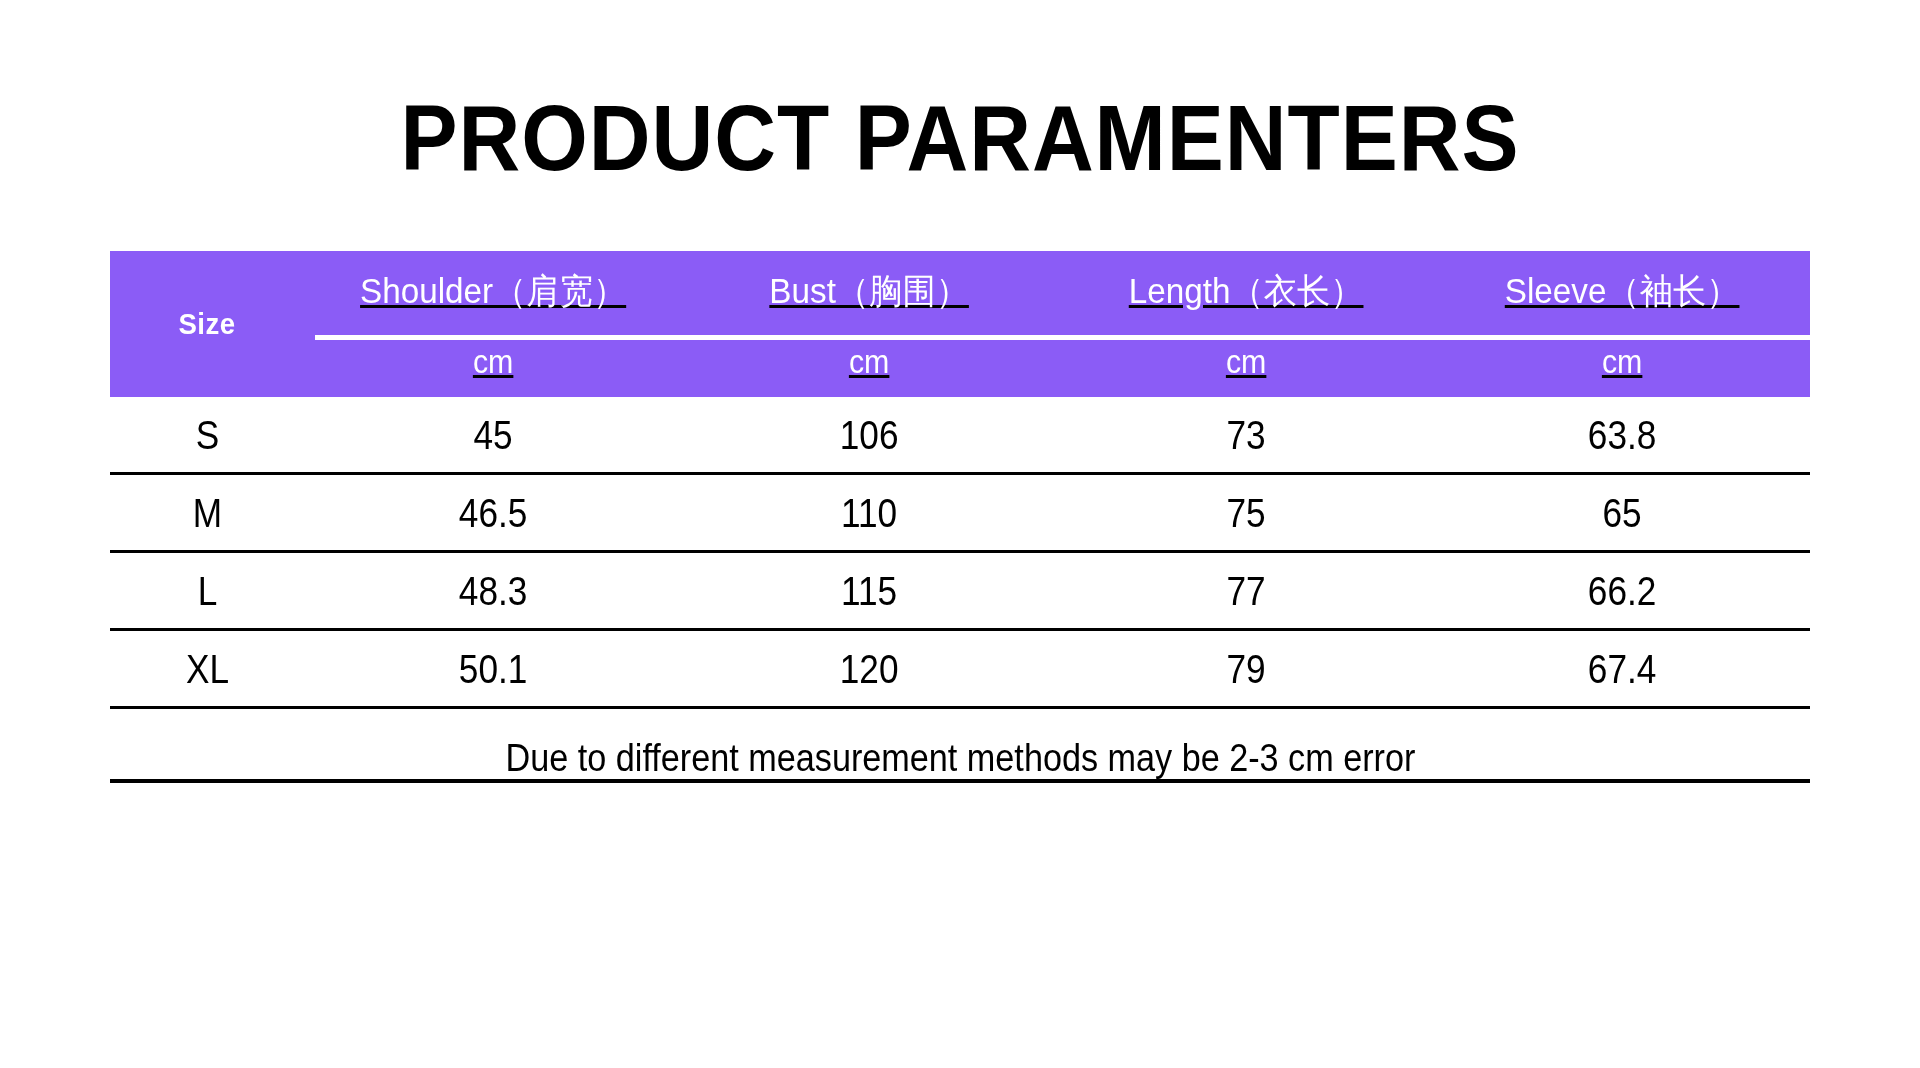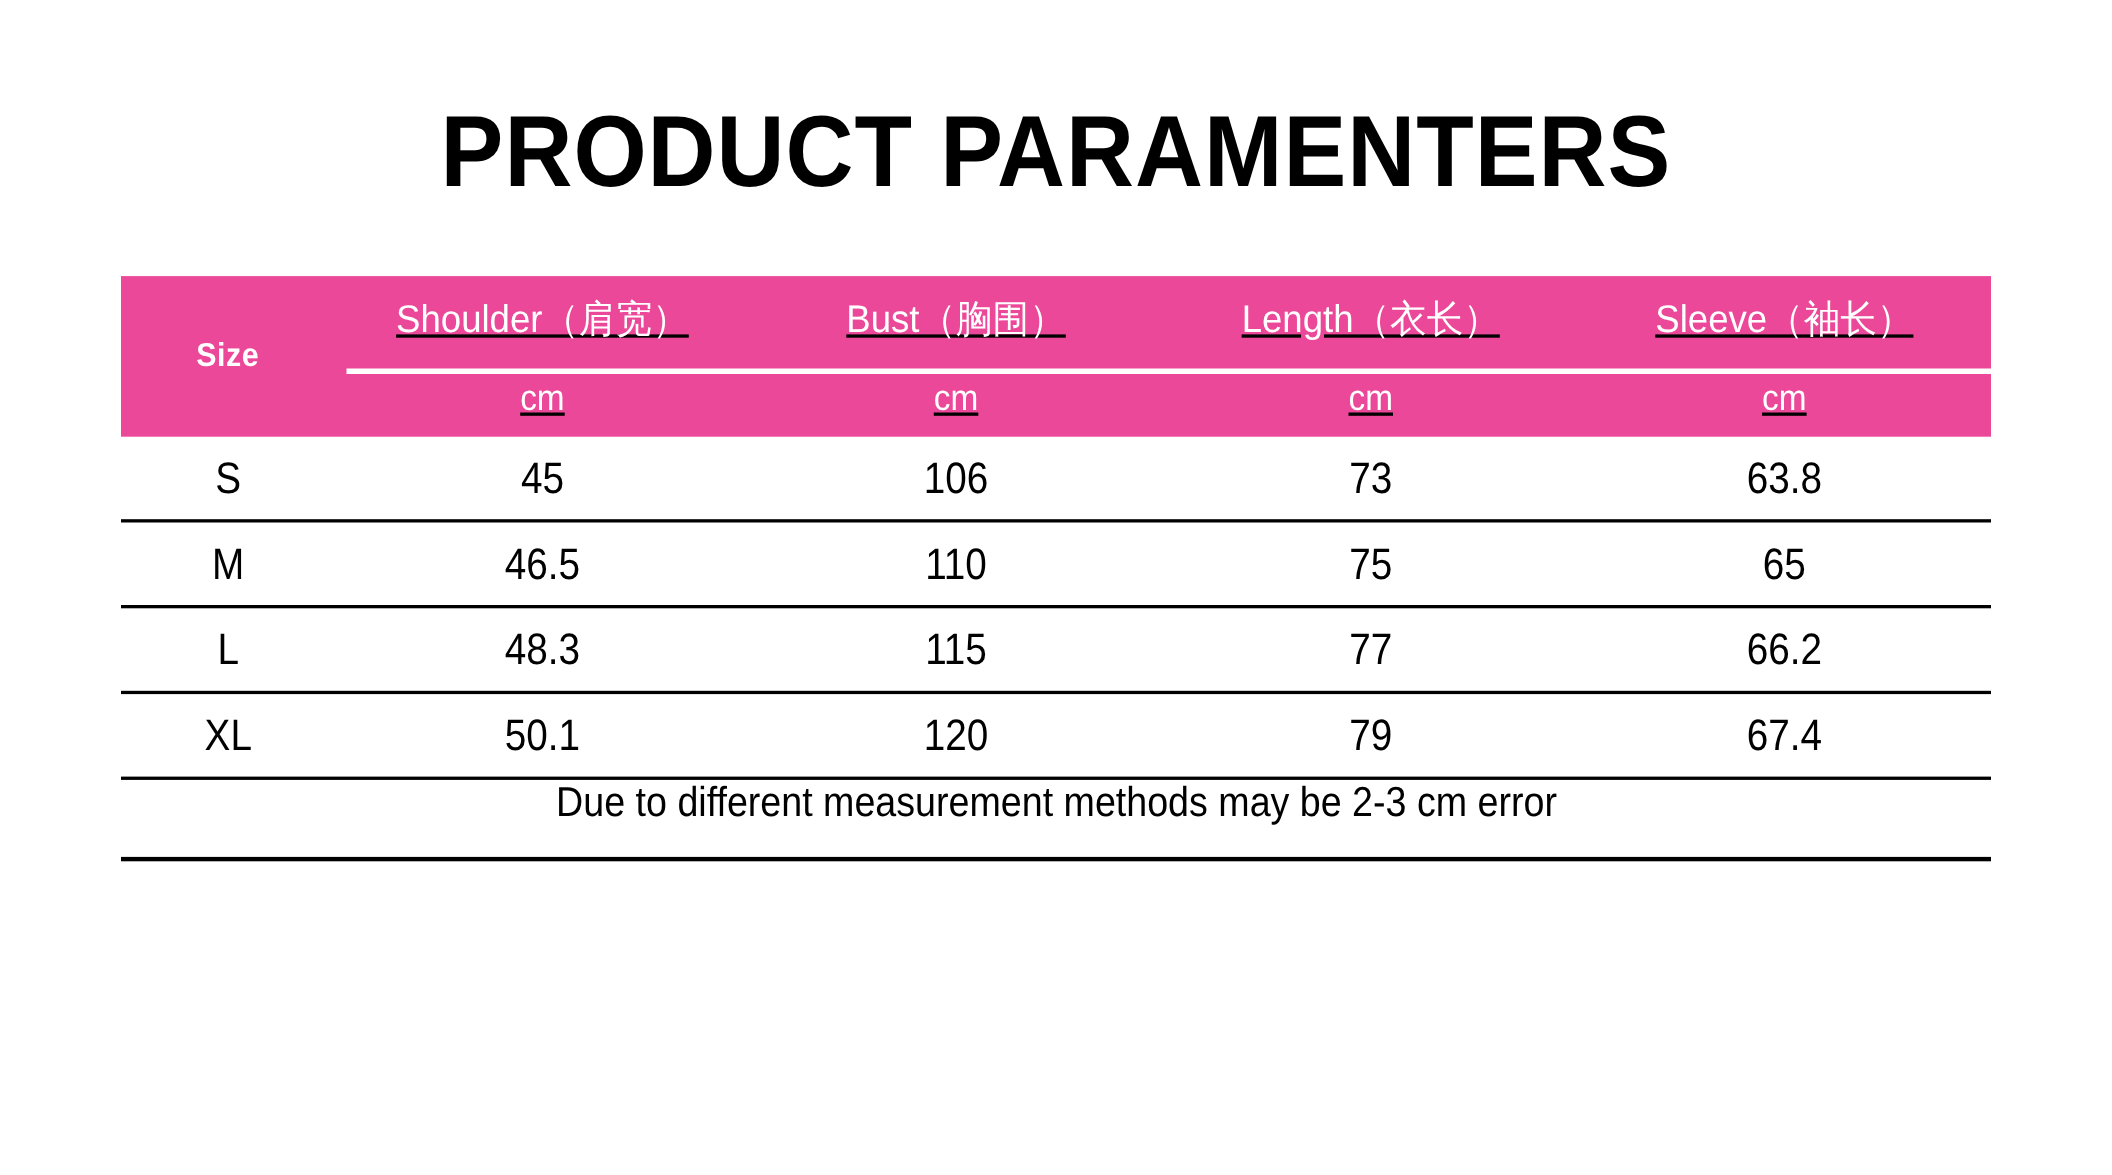--- a/index.html
+++ b/index.html
@@ -49,7 +49,7 @@
   
   .thead {
     position: relative;
-    background: #ec4899;
+    background: #8b5cf6;
     height: 146px;
     width: 1700px;
   }

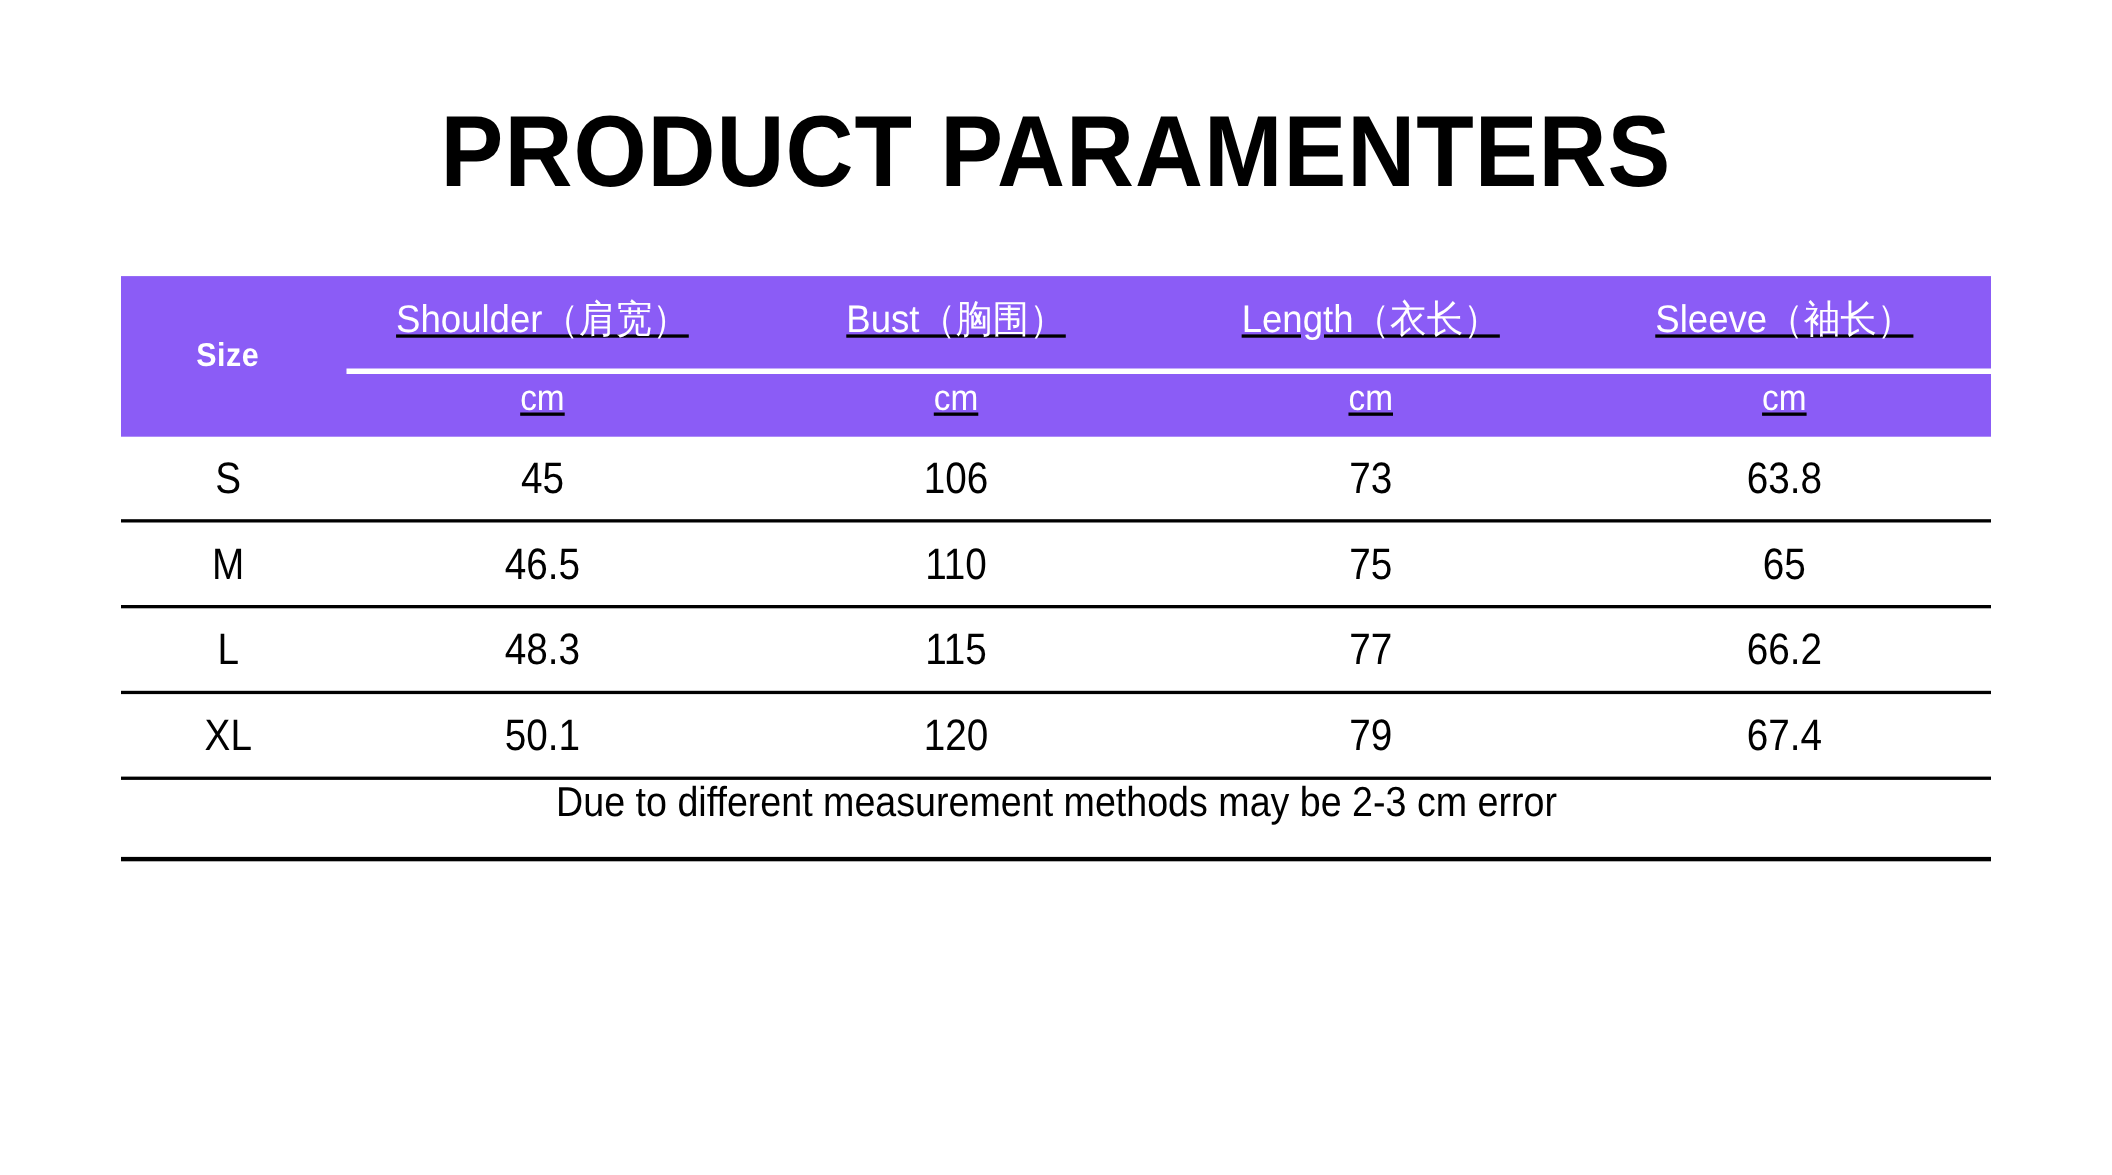--- a/index.html
+++ b/index.html
@@ -155,7 +155,7 @@
     width: 1700px;
     height: 74px;
     display: flex;
-    align-items: flex-start;
+    align-items: flex-end;
     justify-content: center;
     border-bottom: 4px solid #000000;
   }

